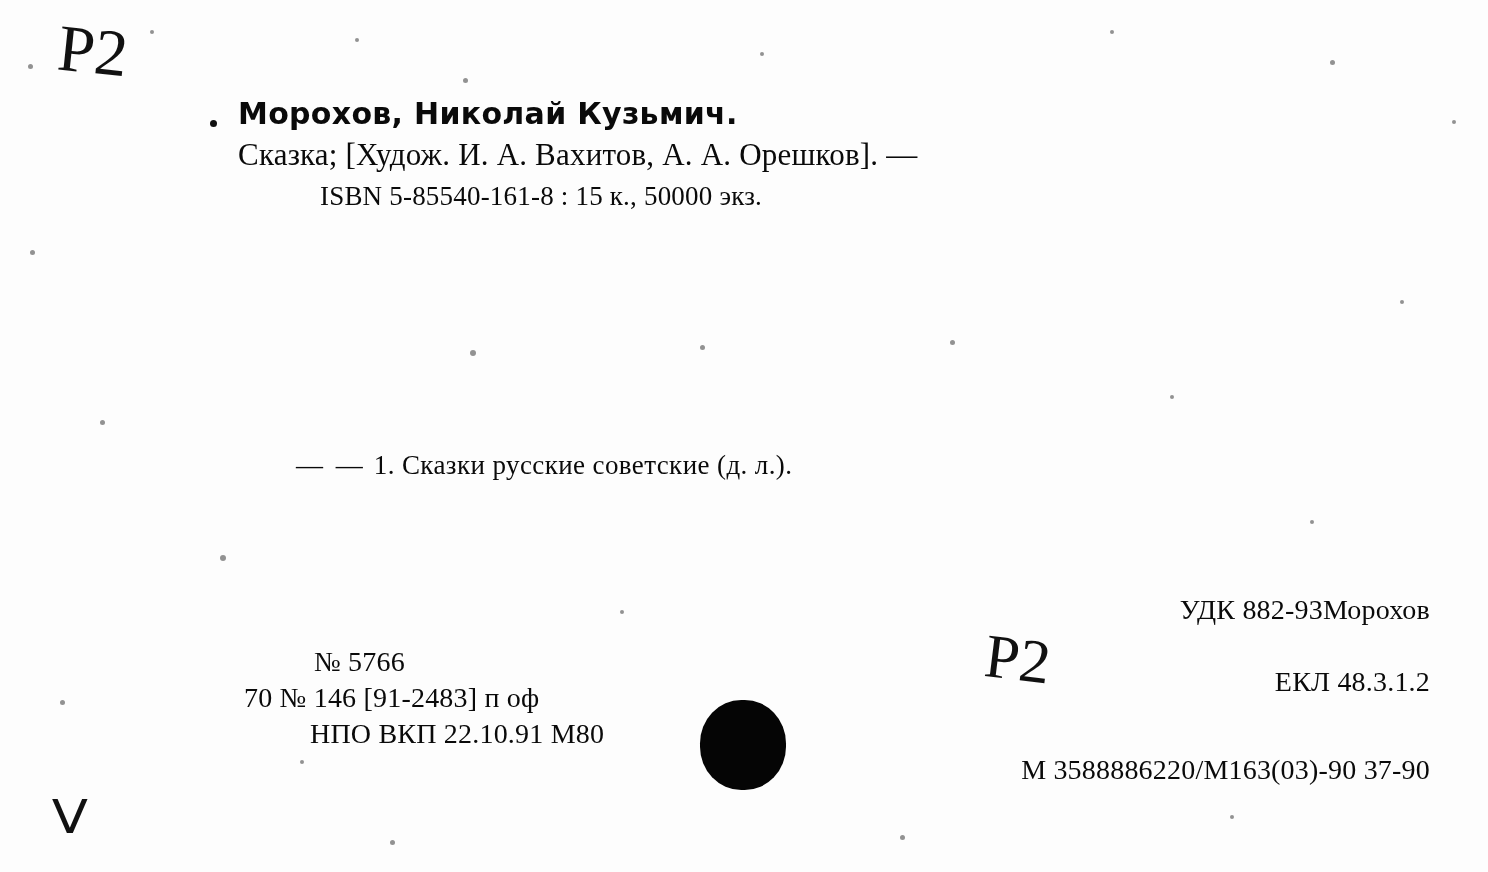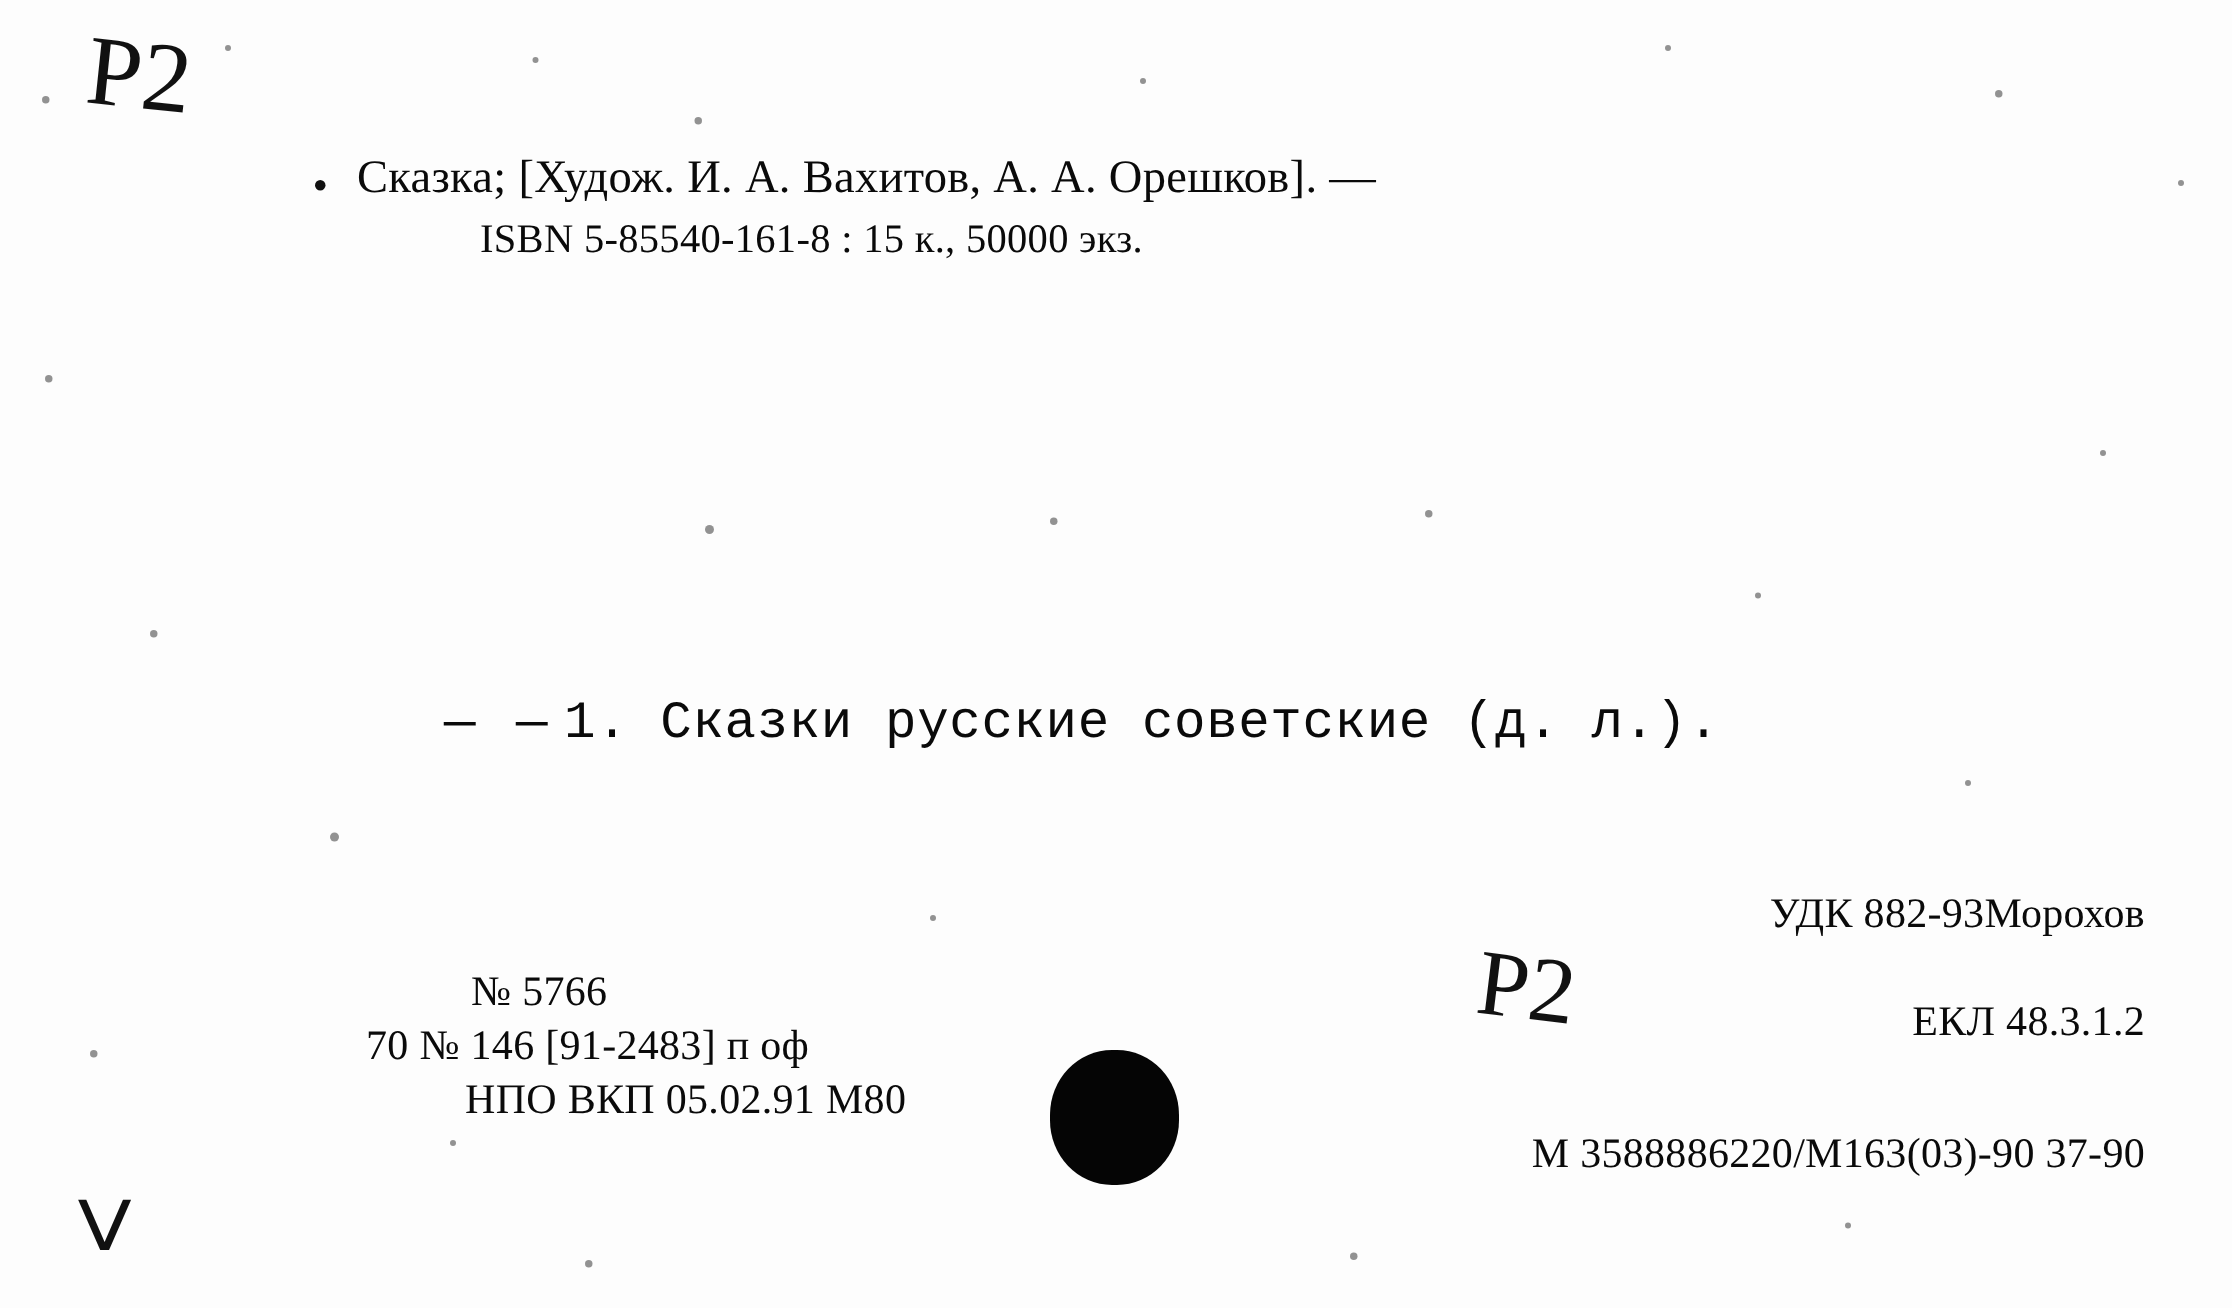--- a/index.html
+++ b/index.html
@@ -168,6 +168,7 @@
   <div class="dot-lead"></div>
 
   <div class="record">
+    <div class="heading">Морохов, Николай Кузьмич.</div>
     <div class="body-block">
       <div>Сказка; [Худож. И. А. Вахитов, А. А. Орешков]. —</div>
     </div>

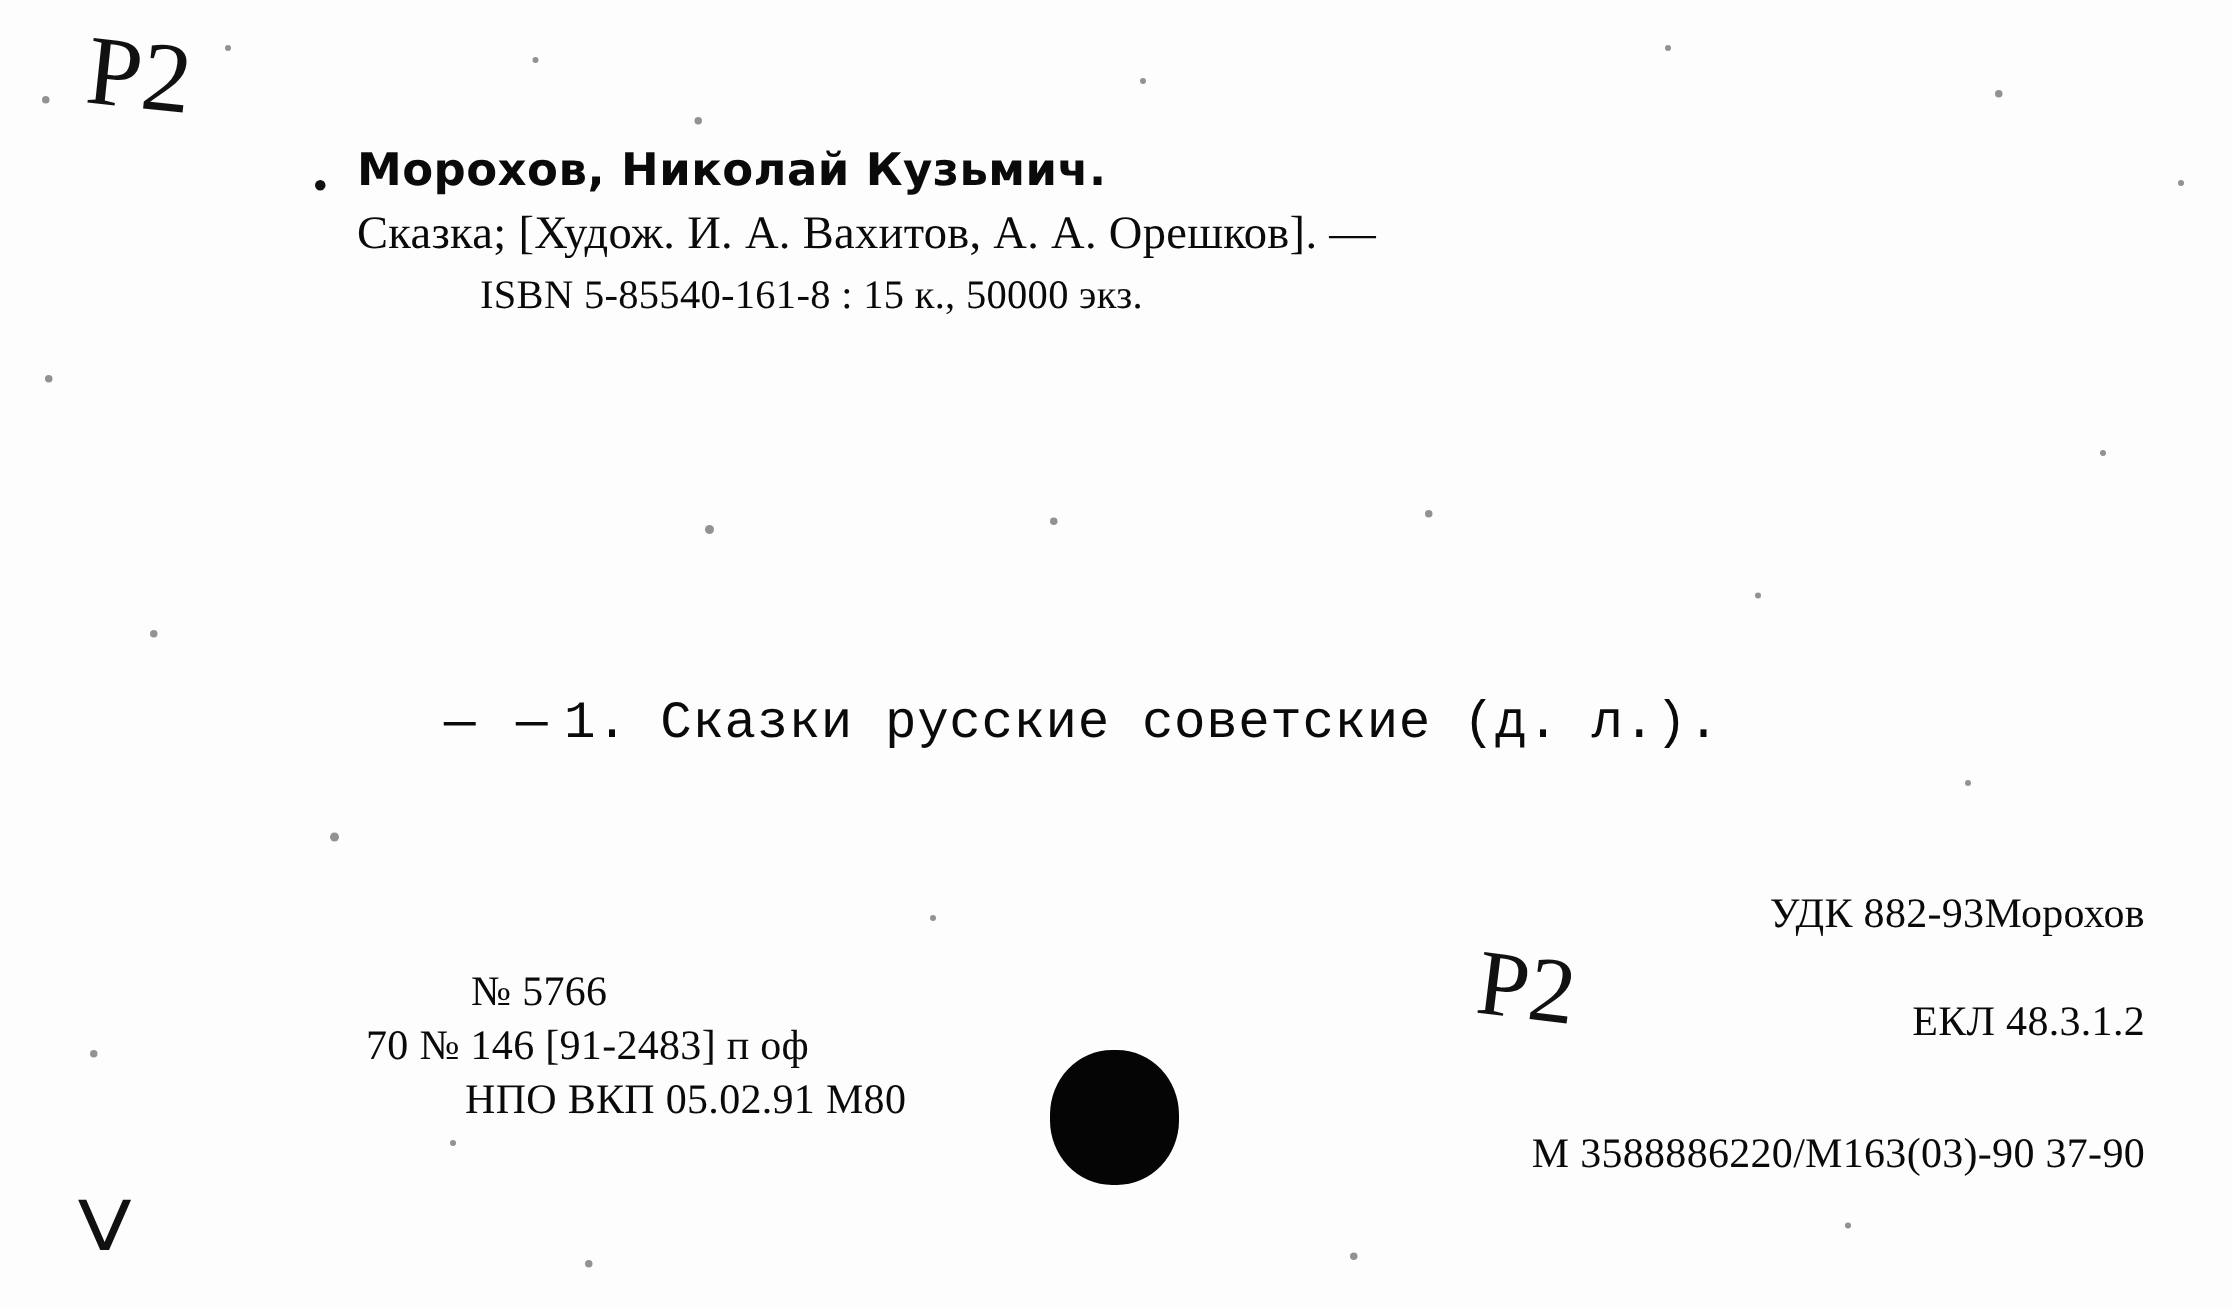--- a/index.html
+++ b/index.html
@@ -57,11 +57,10 @@
   .subject {
     position: absolute;
     left: 296px;
-    top: 462px;
-    font-size: 35px;
+    top: 450px;
+    font-size: 27px;
     letter-spacing: .4px;
     white-space: nowrap;
-    font-family: Liberation Mono, monospace;
   }
   .subject .dashes {
     letter-spacing: 3px;

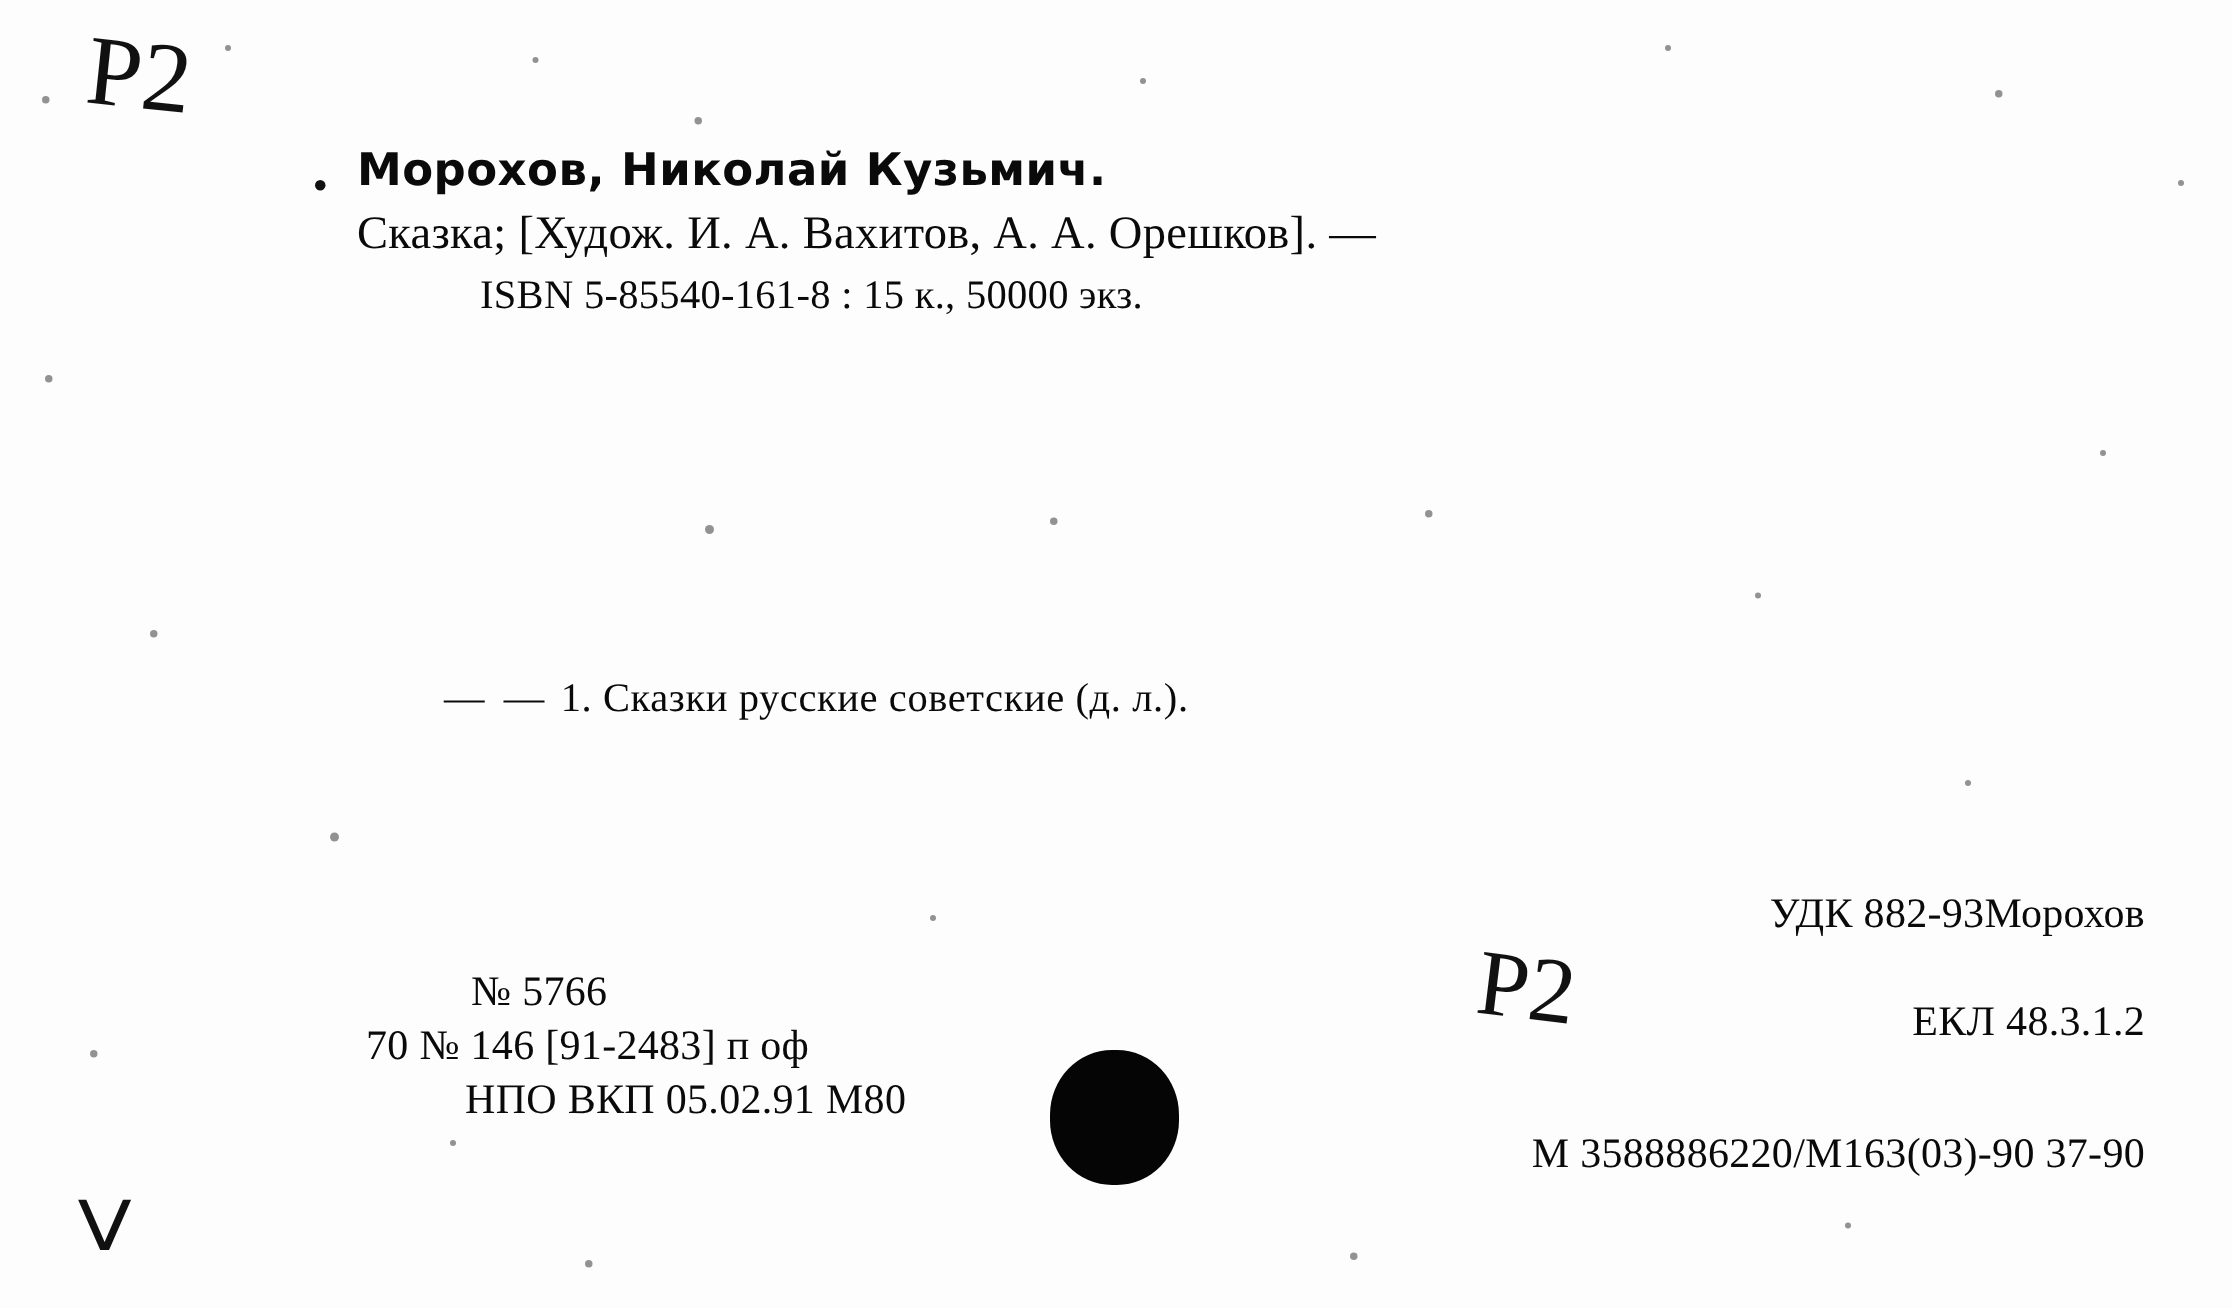--- a/index.html
+++ b/index.html
@@ -181,7 +181,7 @@
   <div class="left-codes">
     <div class="r1">№ 5766</div>
     <div class="r2">70 № 146 [91-2483] п оф</div>
-    <div class="r3">НПО ВКП 05.02.91 М80</div>
+    <div class="r3">НПО ВКП 22.10.91 М80</div>
   </div>
 
   <div class="right-codes">

